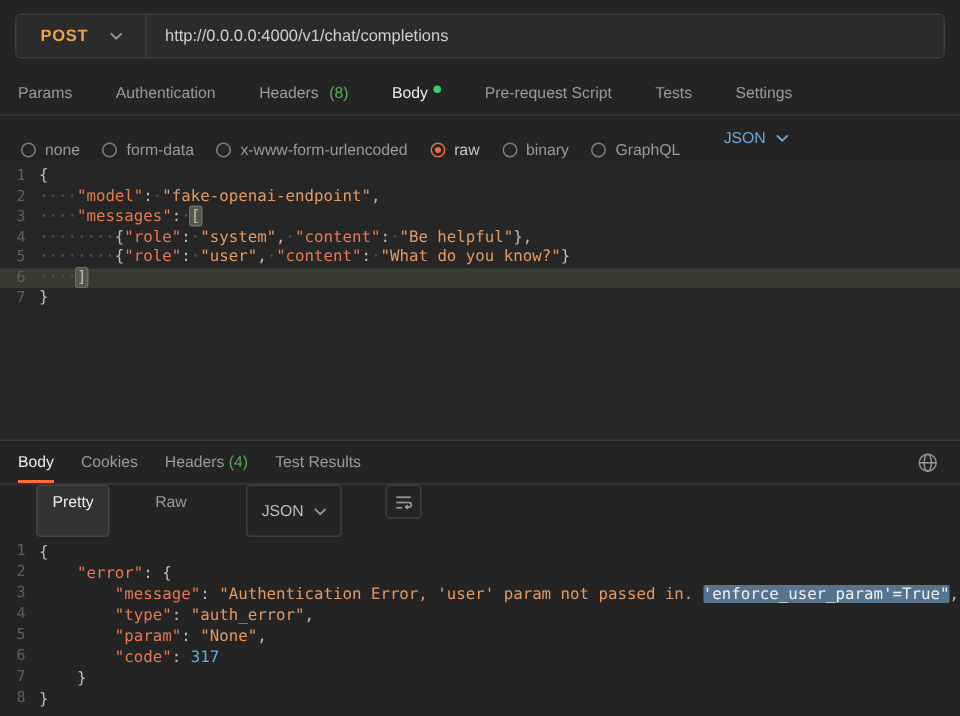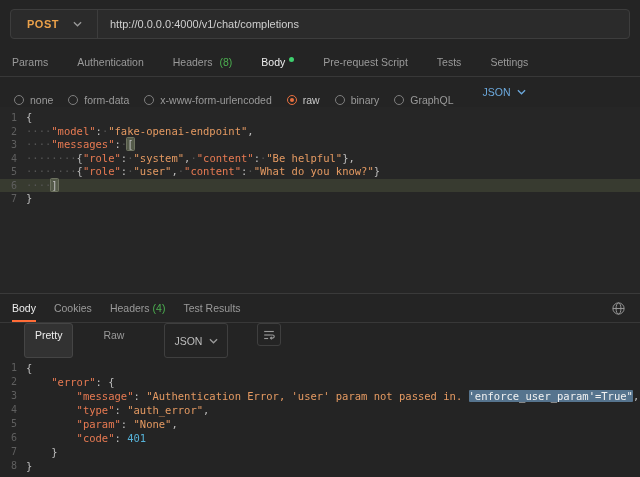--- a/index.html
+++ b/index.html
@@ -291,7 +291,7 @@
         </div>
         <div class="code-line">
           <span class="ln">6</span>
-          <span class="lc"><span class="t-w2">        </span><span class="t-k">"code"</span><span class="t-p">: </span><span class="t-n">401</span></span>
+          <span class="lc"><span class="t-w2">        </span><span class="t-k">"code"</span><span class="t-p">: </span><span class="t-n">317</span></span>
         </div>
         <div class="code-line">
           <span class="ln">7</span>

